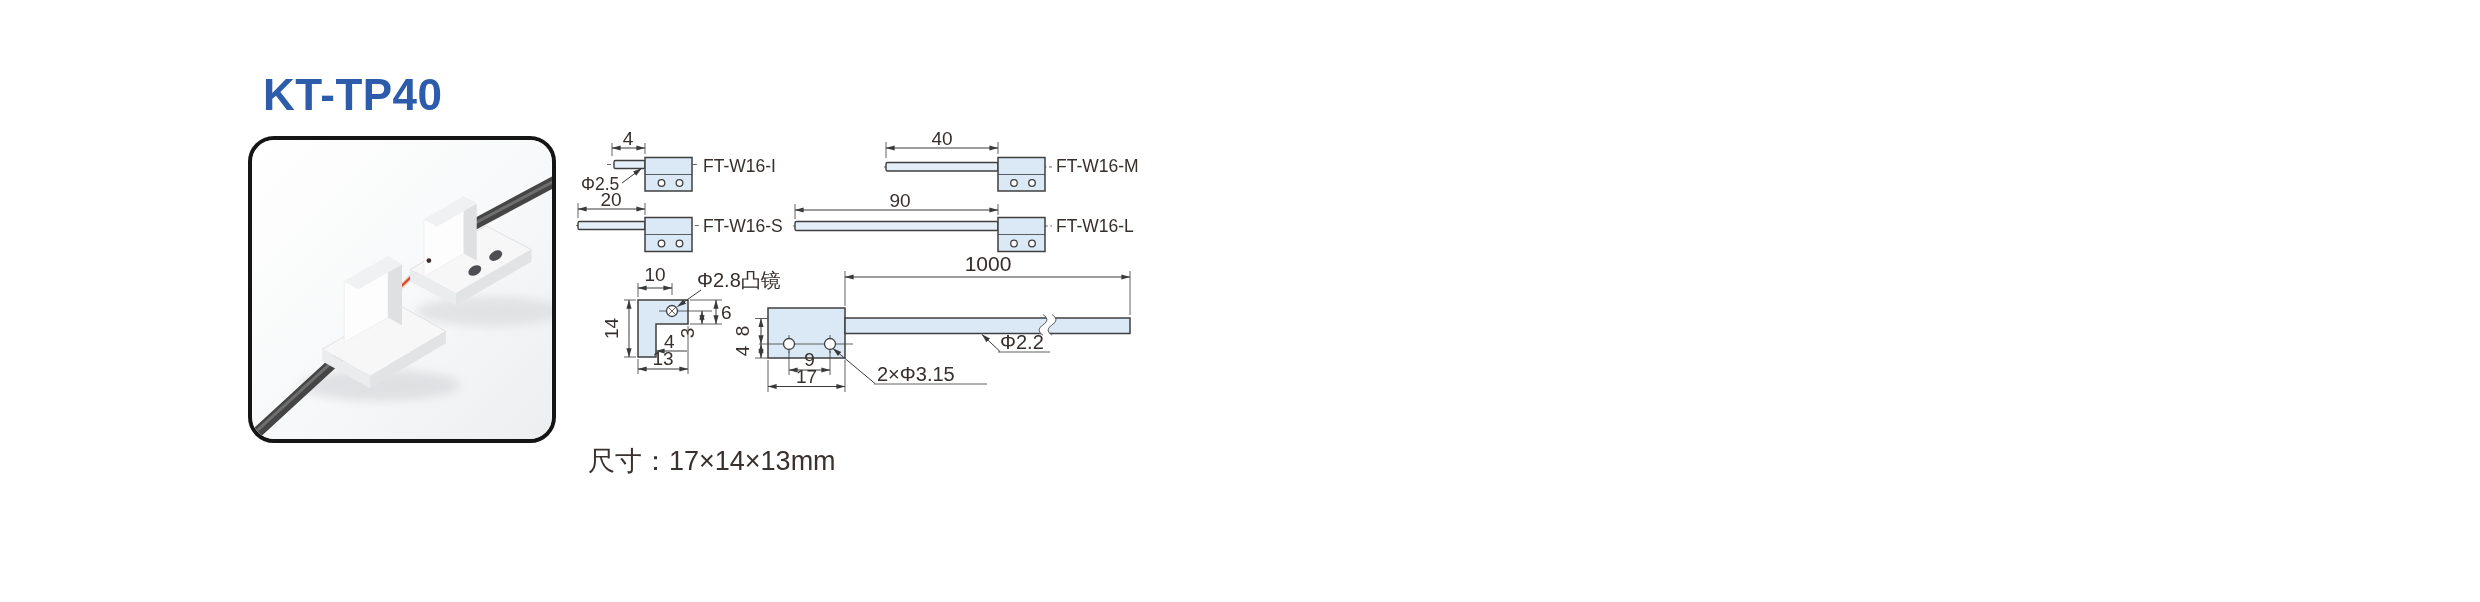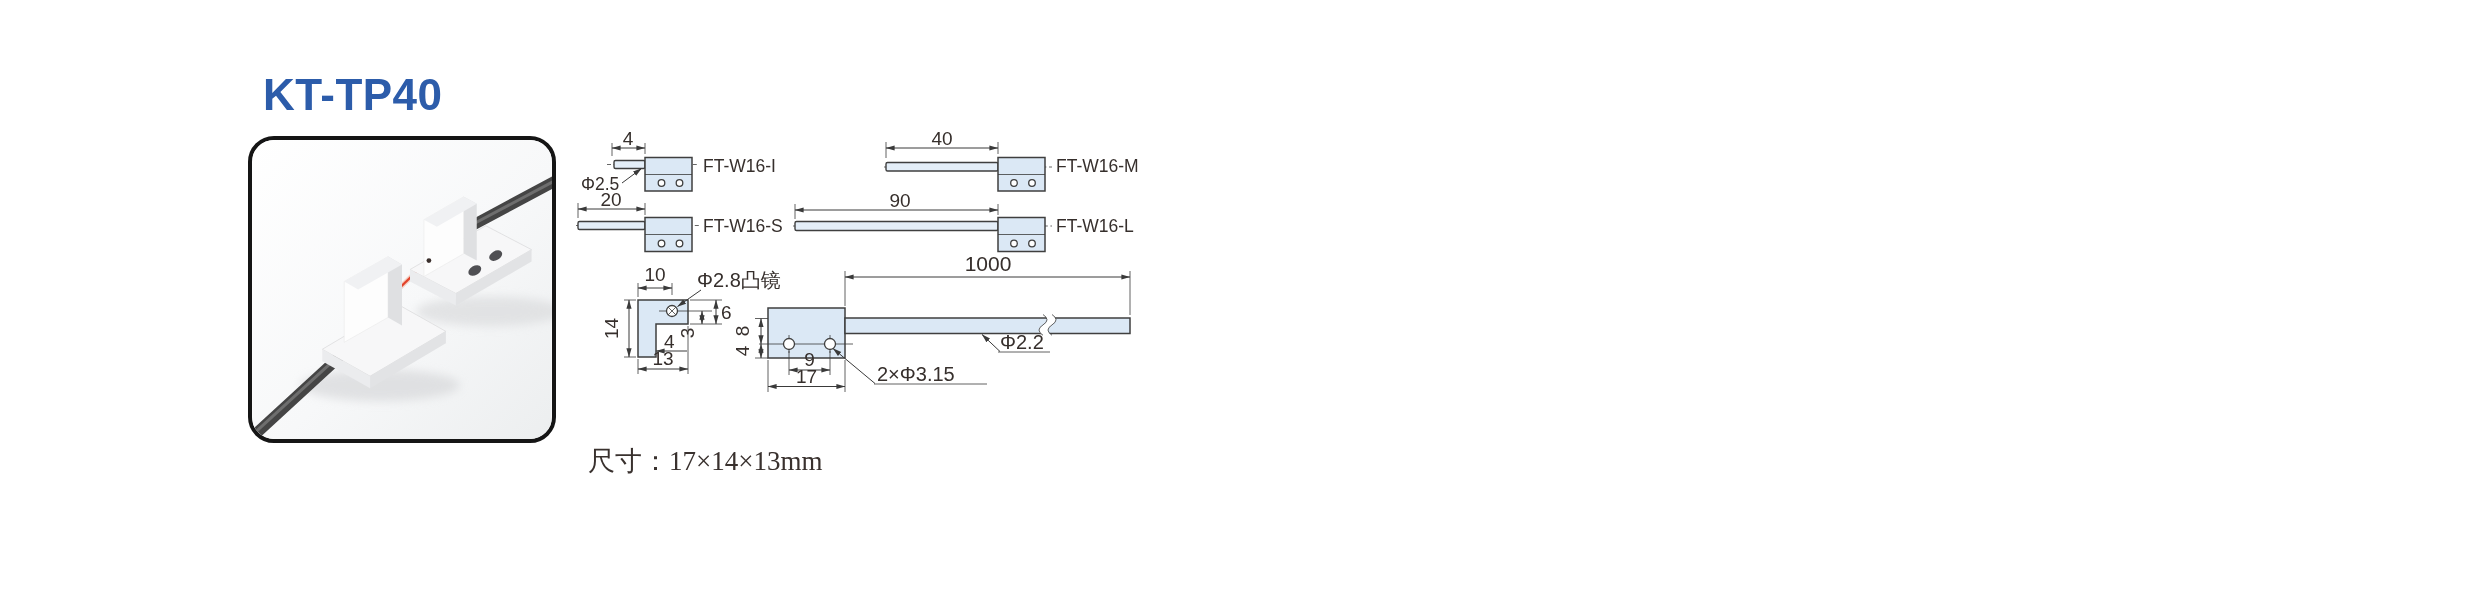--- a/index.html
+++ b/index.html
@@ -12,7 +12,7 @@
   .photo-box svg{display:block;width:100%;height:100%;}
   .drawing{position:absolute;left:570px;top:118px;}
   .specs{position:absolute;left:588px;top:443px;color:#39312e;font-size:27px;line-height:36px;}
-  .specs div{white-space:nowrap;font-family:Liberation Serif, serif;}
+  .specs div{white-space:nowrap;}
   svg text{font-family:"Liberation Sans",sans-serif;fill:#362f2c;}
   .pl{fill:#dbe8f5;stroke:#3f3f3f;stroke-width:1.5;}
   .pl2{fill:#e4eef8;stroke:#3f3f3f;stroke-width:1.4;}

